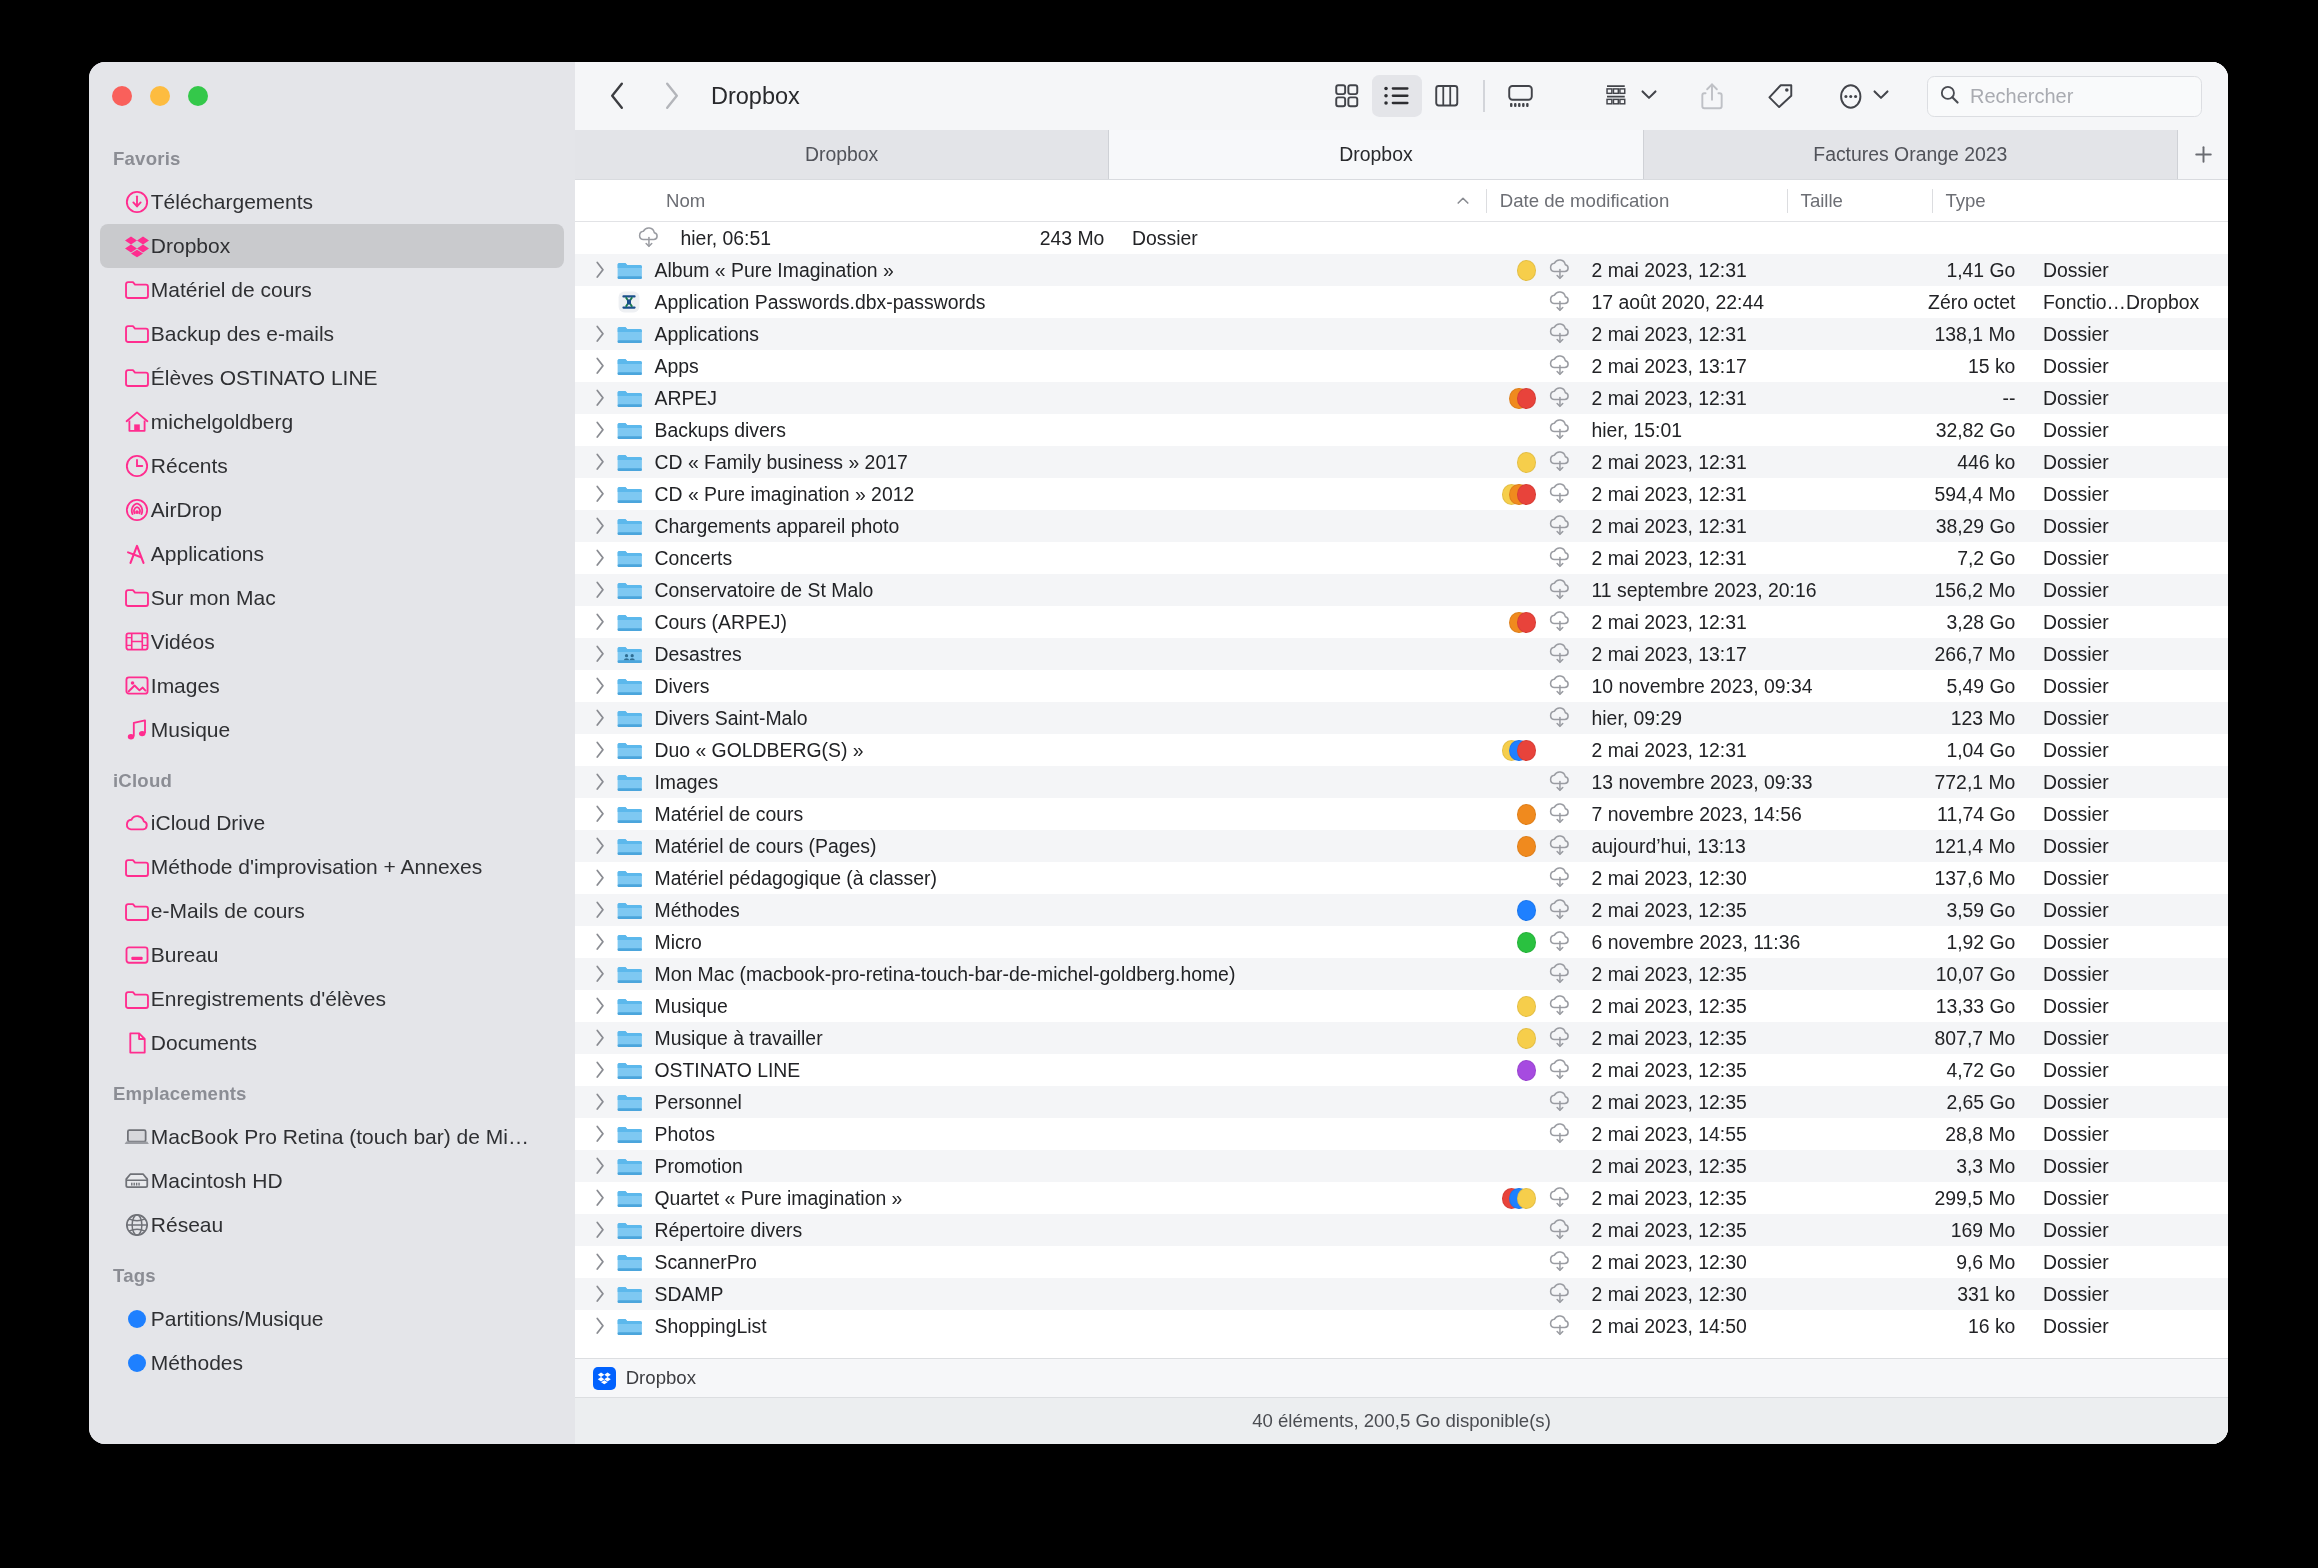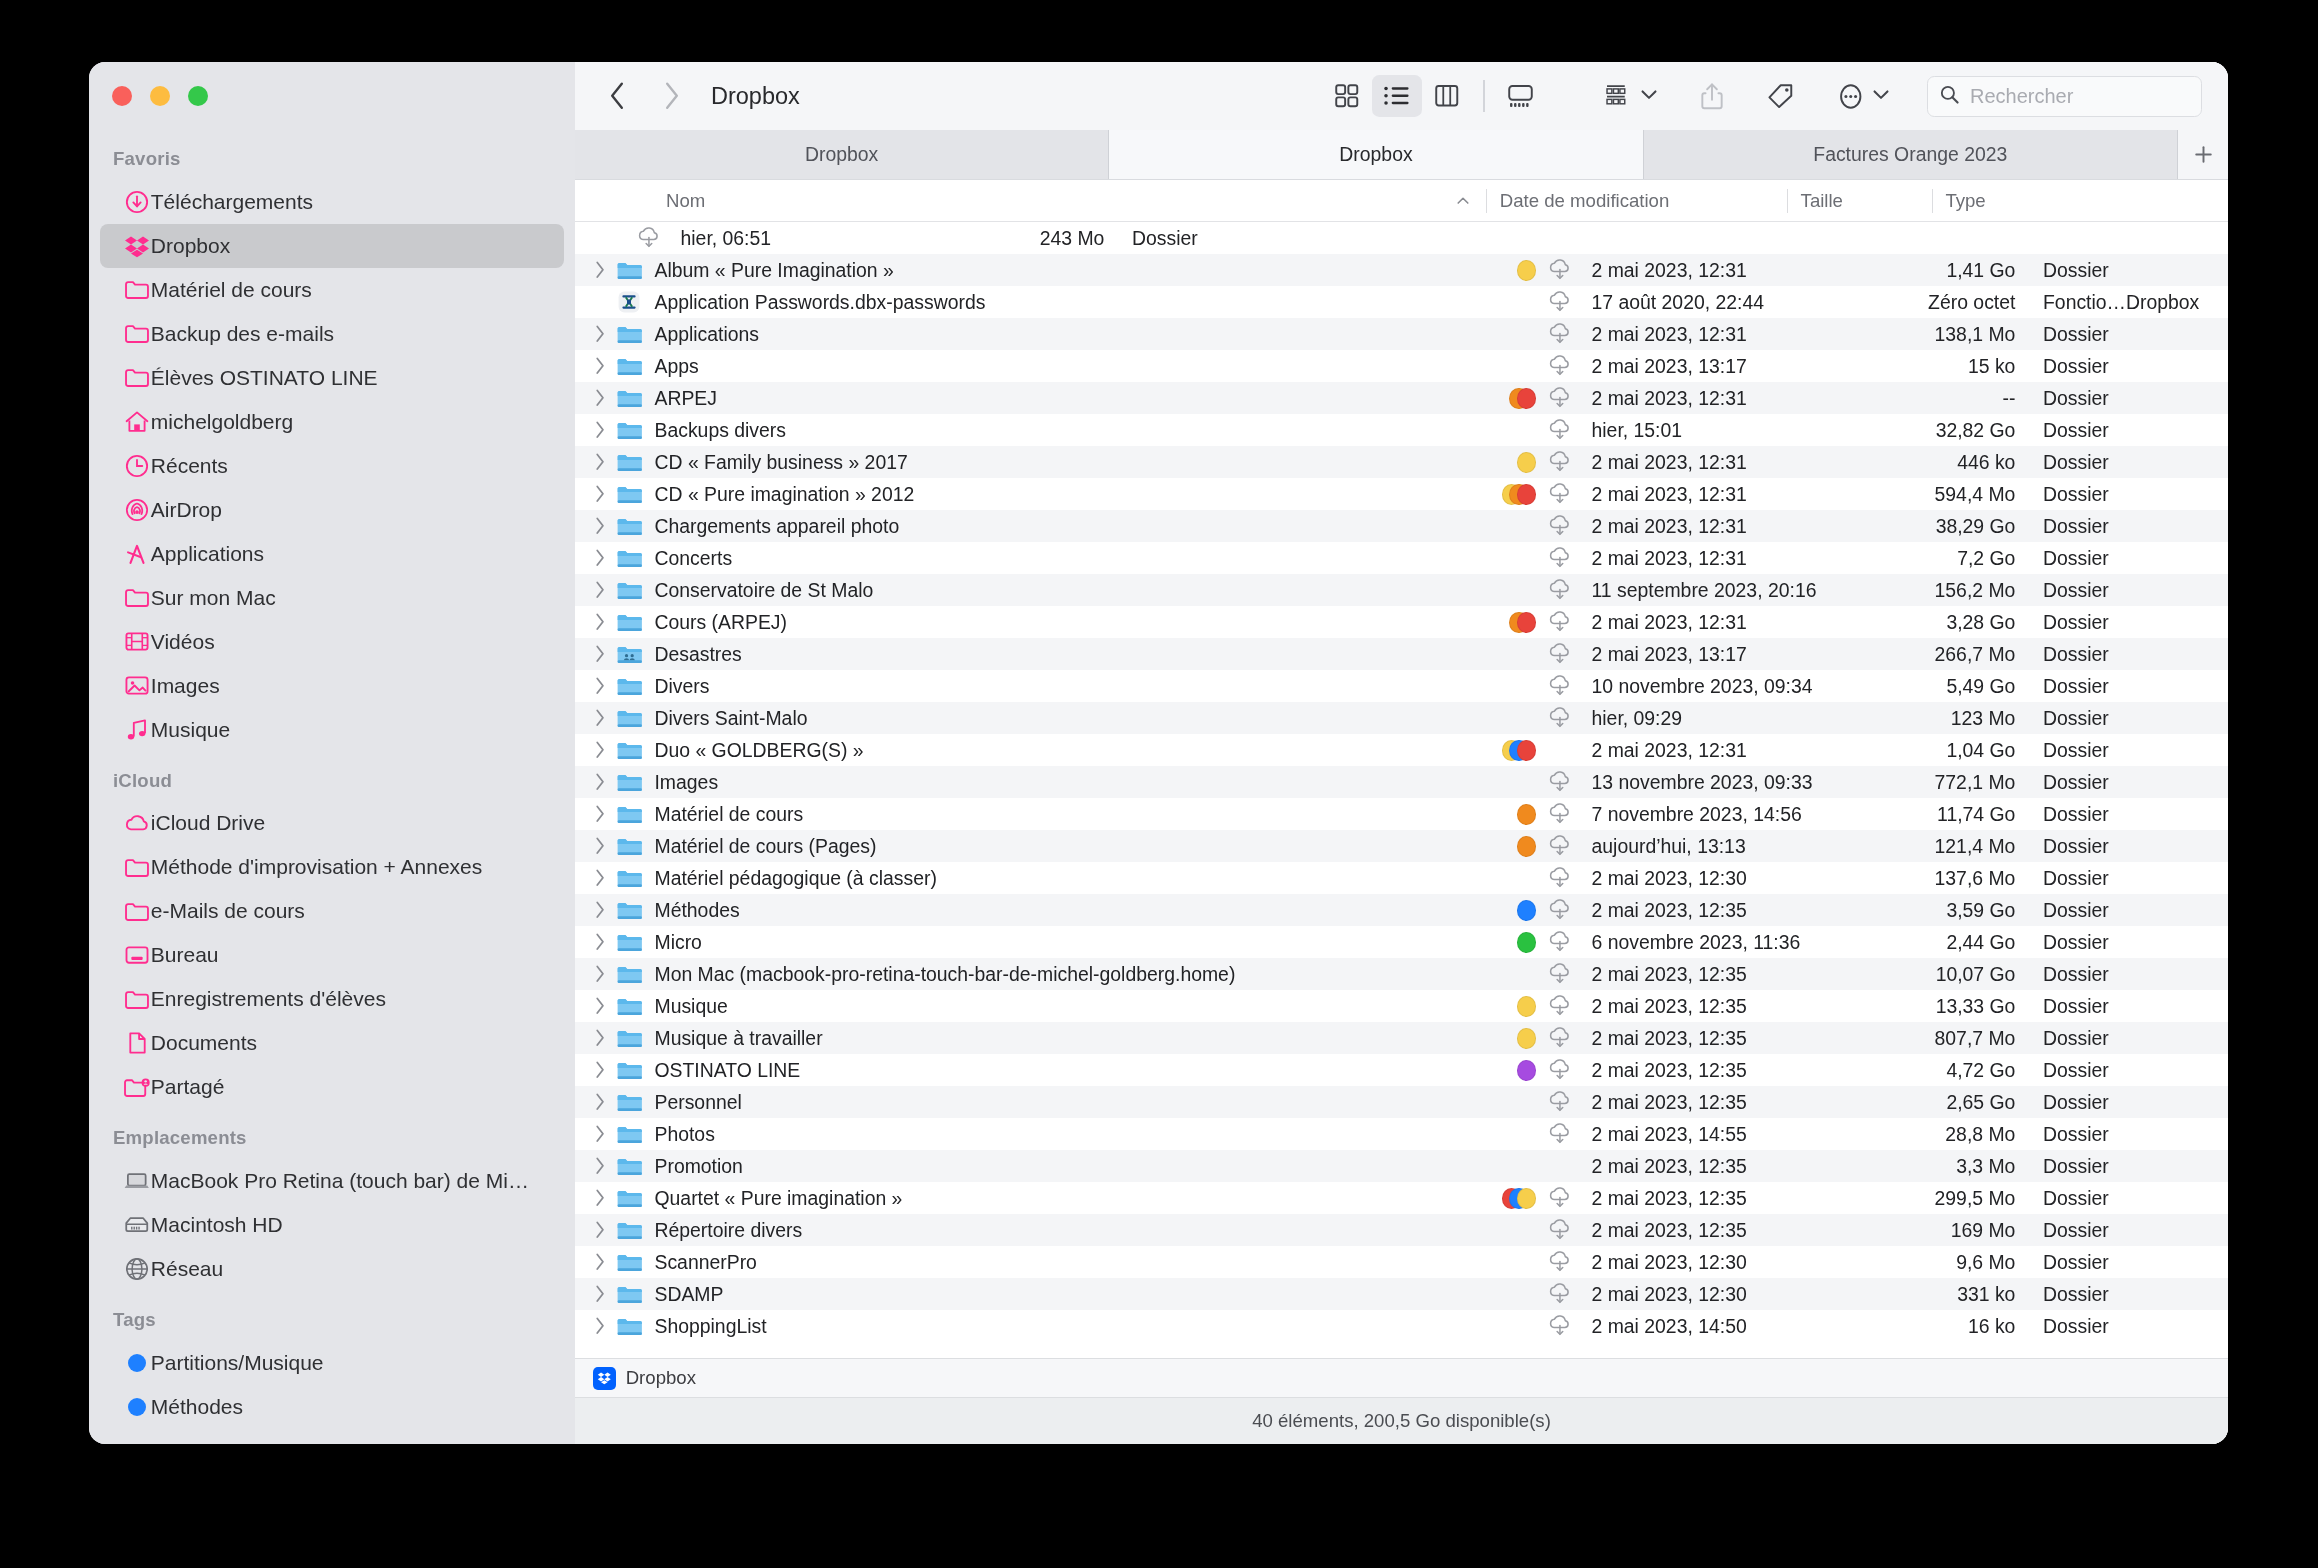--- a/index.html
+++ b/index.html
@@ -1327,7 +1327,7 @@
 </svg>
           </div>
           <div class="cell-date">6 novembre 2023, 11:36</div>
-          <div class="cell-size">2,44 Go</div>
+          <div class="cell-size">1,92 Go</div>
           <div class="cell-type">Dossier</div>
         </div>
         <div class="row alt">

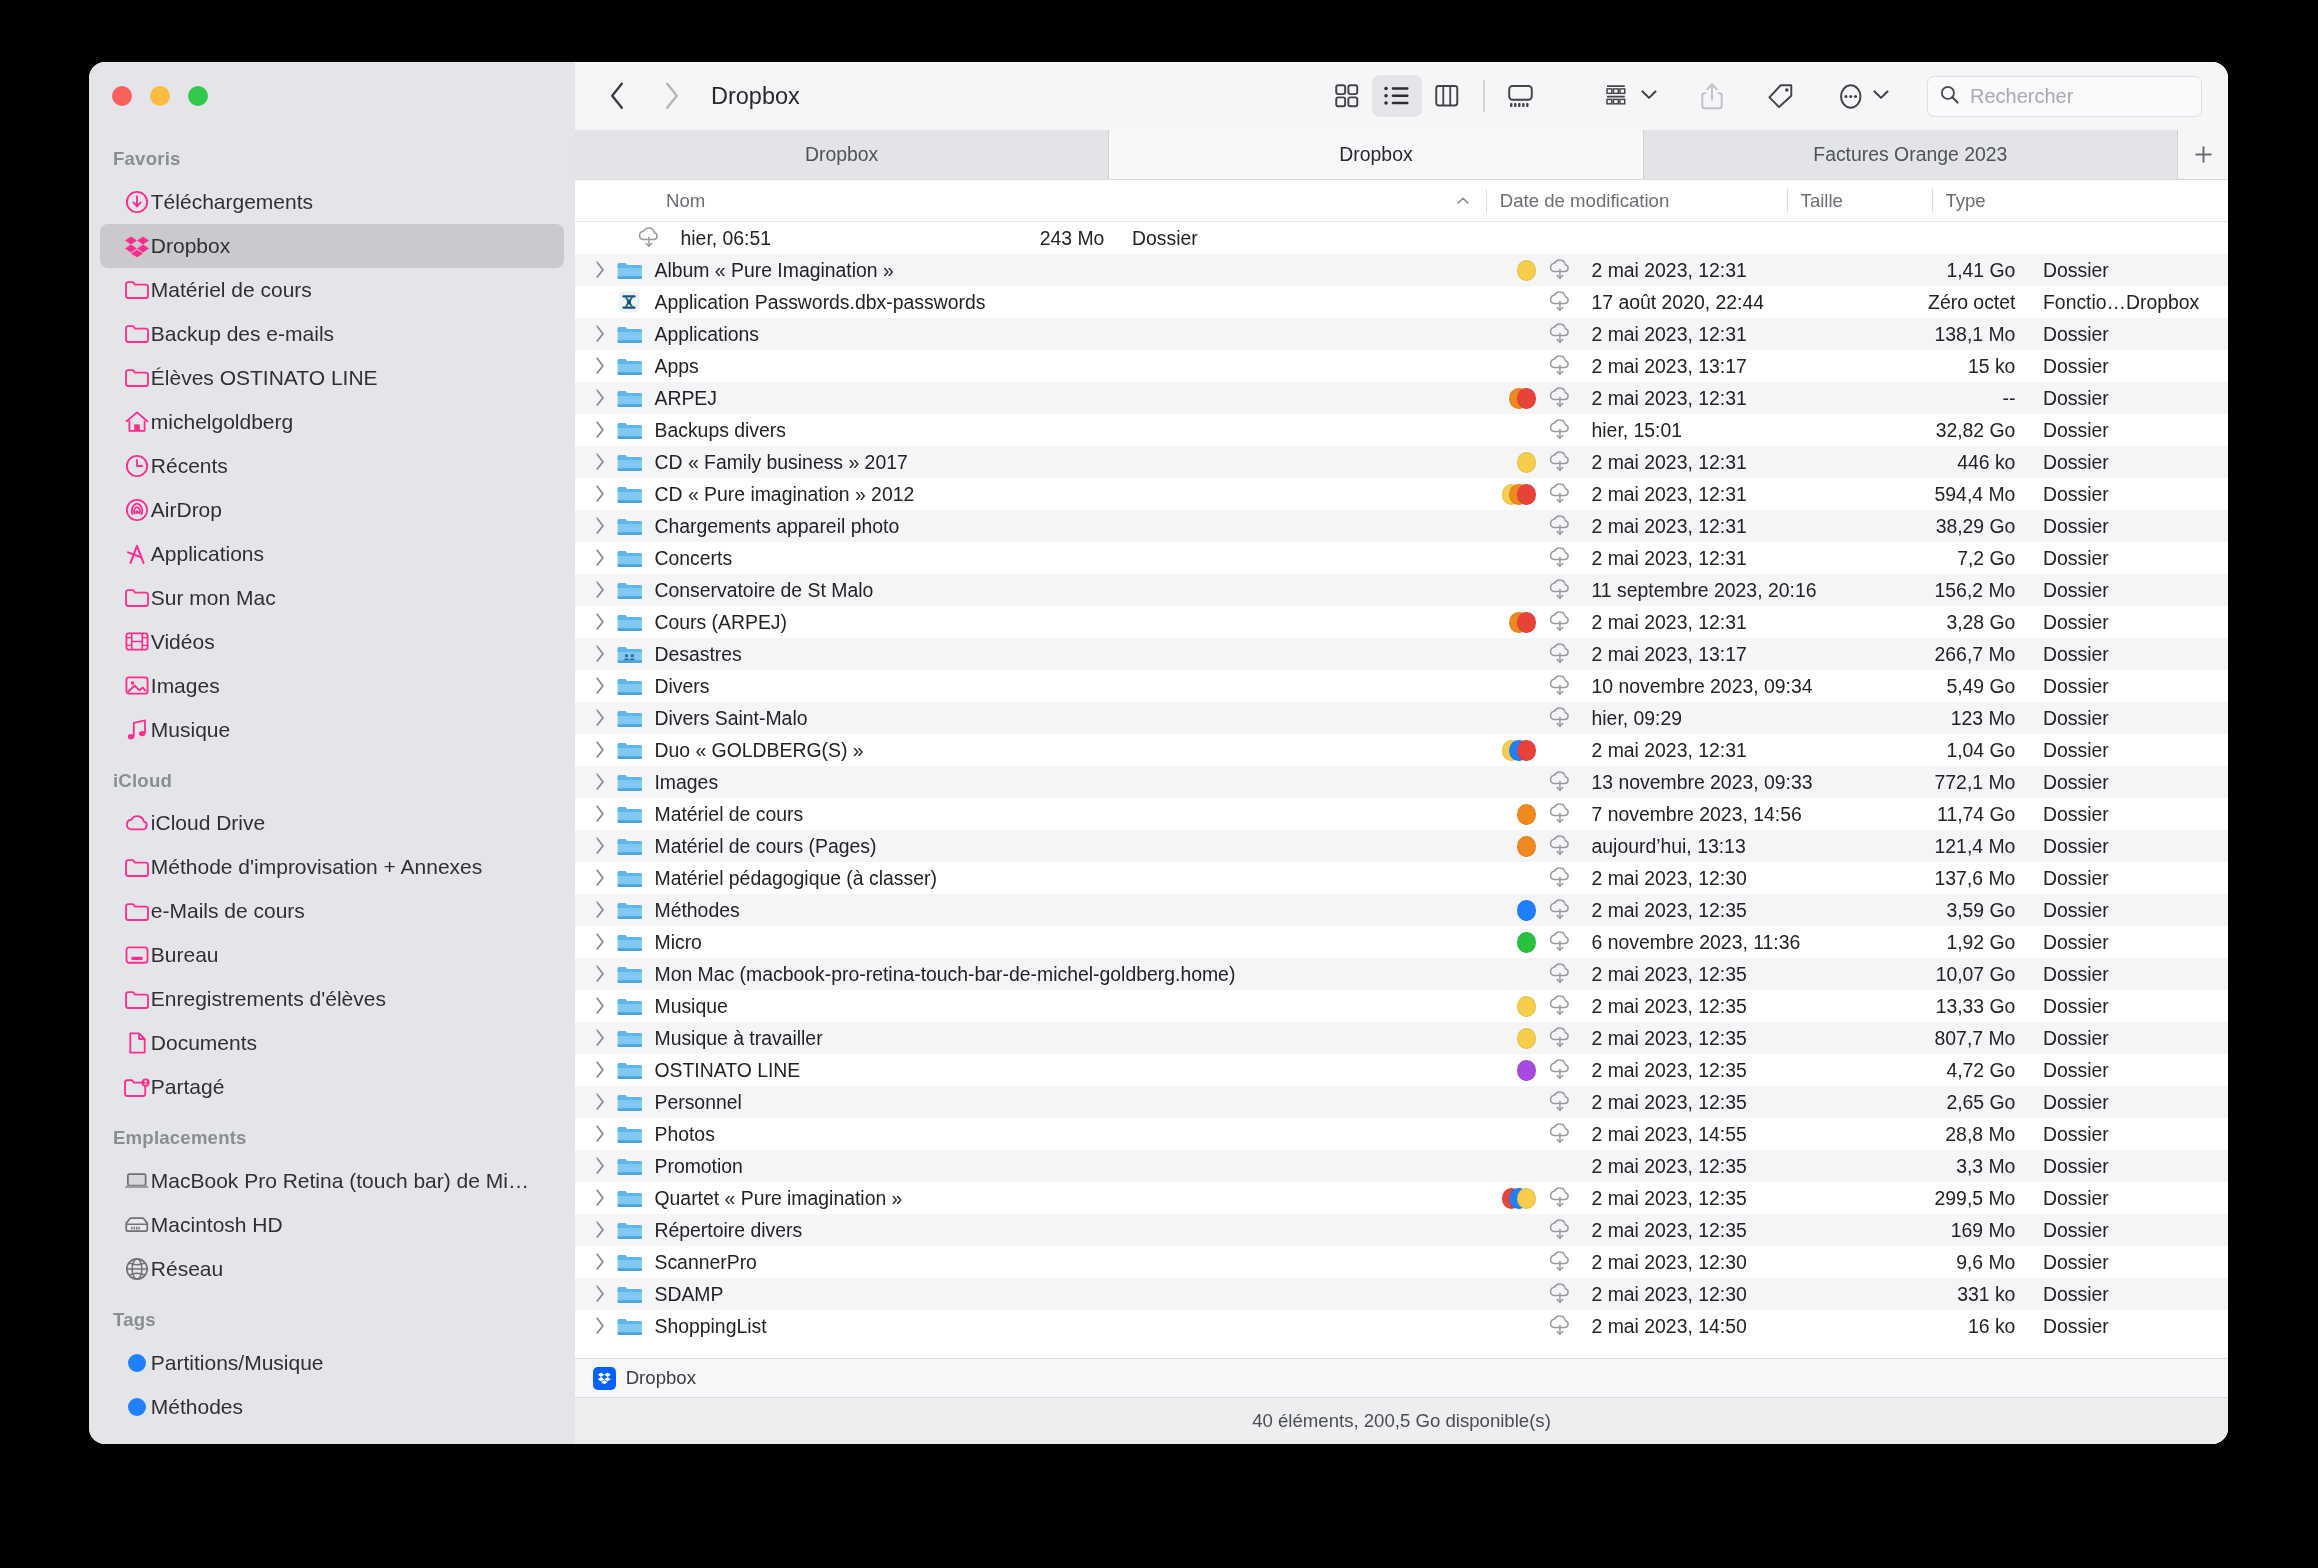--- a/index.html
+++ b/index.html
@@ -464,17 +464,6 @@
             </svg>
           </span>
           <span>Documents</span>
-        </div>
-        <div class="sb-item">
-          <span class="sb-icon">
-            <svg width="27.5" height="23" viewBox="0 0 34 28">
-              <path d="M2.5 7.5 a2.5 2.5 0 0 1 2.5 -2.5 H11 l2.6 3 H25 a2.5 2.5 0 0 1 2.5 2.5 V22 a2.5 2.5 0 0 1 -2.5 2.5 H5 A2.5 2.5 0 0 1 2.5 22 Z" stroke="#ff2d8f" stroke-width="2.3" fill="none" stroke-linejoin="round"></path>
-              <circle cx="28" cy="8" r="5" fill="#ff2d8f"></circle>
-              <circle cx="28" cy="6.4" r="1.5" fill="#e4e5e9"></circle>
-              <path d="M25.4 10.6 a2.9 2.9 0 0 1 5.2 0" fill="#e4e5e9"></path>
-            </svg>
-          </span>
-          <span>Partagé</span>
         </div>
         <div class="sb-section-title">Emplacements</div>
         <div class="sb-item">

